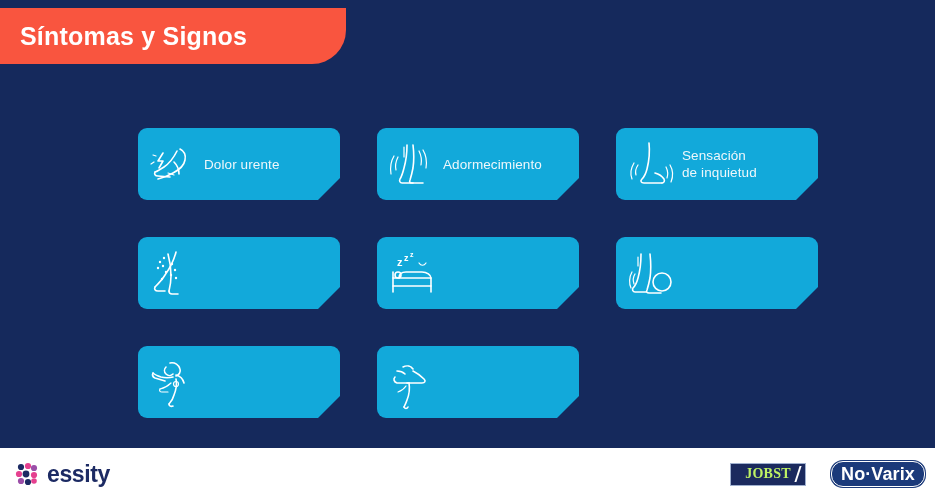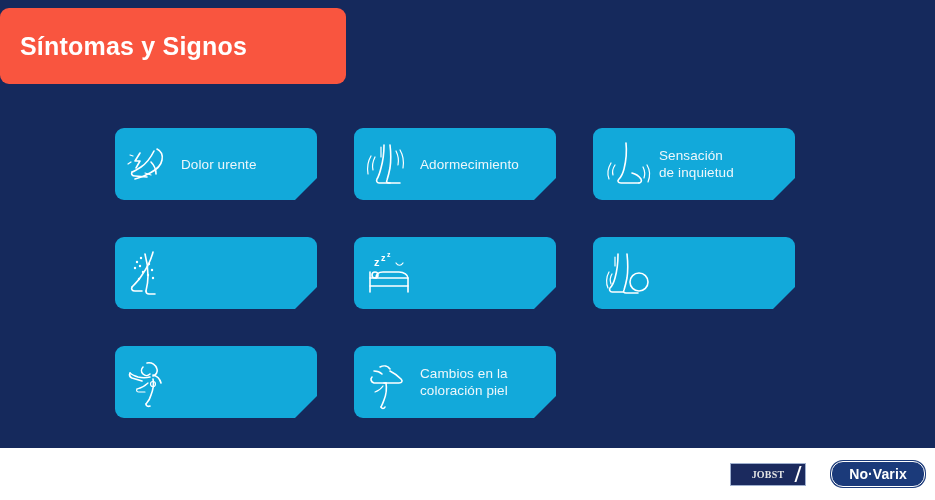--- a/index.html
+++ b/index.html
@@ -15,11 +15,11 @@
   
   .title-banner{
     position:absolute;left:0;top:8px;
-    width:346px;height:76px;
+    width:346px;height:56px;
     background:#f9553f;
     border-top-right-radius:0;
     border-bottom-right-radius:34px;
-    display:flex;align-items:center;border-radius:9px;
+    display:flex;align-items:center;
   }
   .title-text{
     color:#ffffff;

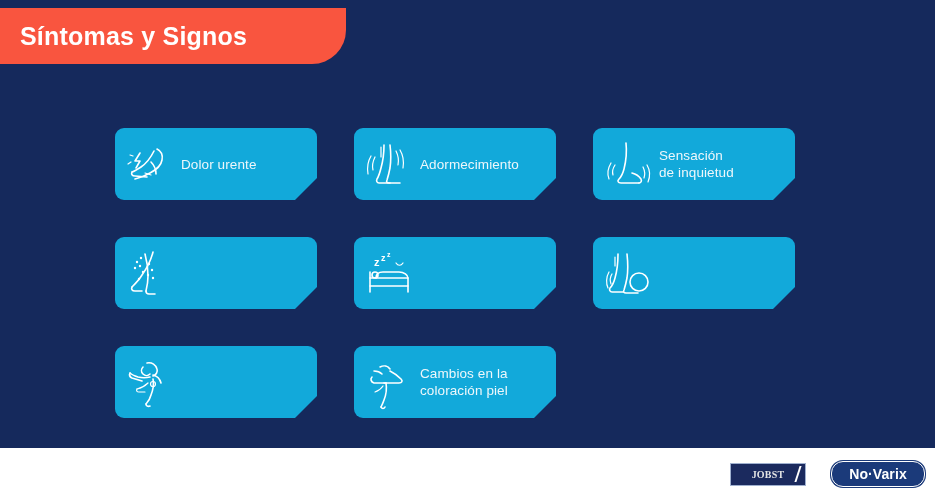--- a/index.html
+++ b/index.html
@@ -33,7 +33,7 @@
   
   .grid{
     position:absolute;
-    left:115px;top:128px;
+    left:138px;top:128px;
     width:690px;
     display:grid;
     grid-template-columns:repeat(3,202px);

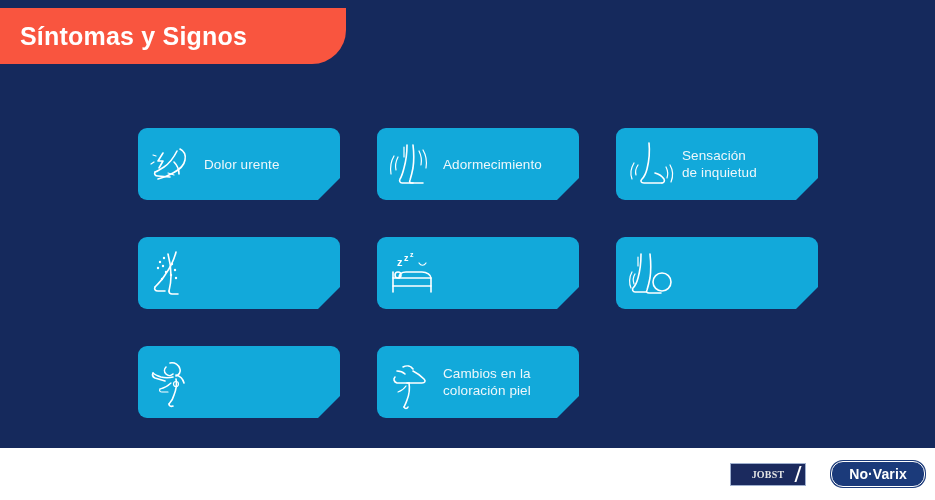--- a/index.html
+++ b/index.html
@@ -274,10 +274,6 @@
           <path class="stroke-thin" d="M21 33c-2 3-5 5-8 6"></path>
         </svg>
       </div>
-      <div class="card-label">
-        <div>Cambios en la</div>
-        <div>coloración piel</div>
-      </div>
     </div>
 
 

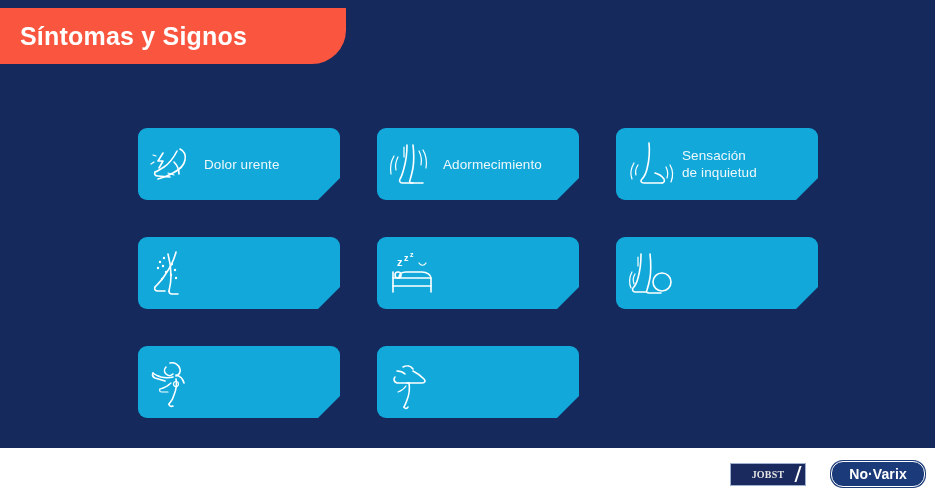--- a/index.html
+++ b/index.html
@@ -280,6 +280,20 @@
   </div>
 
   <div class="footer">
+    <div class="essity">
+      <svg class="essity-mark" viewBox="0 0 26 26">
+        <circle cx="7" cy="6" r="3.1" fill="#1c2a63"></circle>
+        <circle cx="14" cy="5" r="3.1" fill="#e5408f"></circle>
+        <circle cx="20" cy="7" r="3.1" fill="#9b4ea8"></circle>
+        <circle cx="5" cy="13" r="3.1" fill="#e5408f"></circle>
+        <circle cx="12" cy="13" r="3.4" fill="#1c2a63"></circle>
+        <circle cx="20" cy="14" r="3.1" fill="#e5408f"></circle>
+        <circle cx="7" cy="20" r="3.1" fill="#9b4ea8"></circle>
+        <circle cx="14" cy="21" r="3.1" fill="#1c2a63"></circle>
+        <circle cx="20" cy="20" r="2.8" fill="#e5408f"></circle>
+      </svg>
+      <div class="essity-word">essity</div>
+    </div>
 
     <div class="footer-spacer"></div>
 

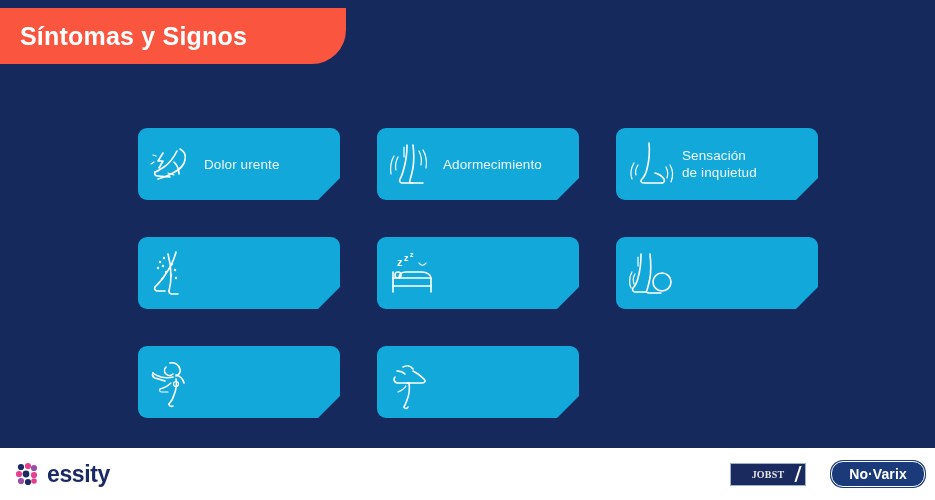--- a/index.html
+++ b/index.html
@@ -105,8 +105,8 @@
     position:relative;
   }
   .jobst-text{
-    color:#e5e5e5;
-    font-size:10px;
+    color:#bef264;
+    font-size:14px;
     font-family:"Liberation Serif", serif;
     font-weight:bold;
     letter-spacing:.2px;

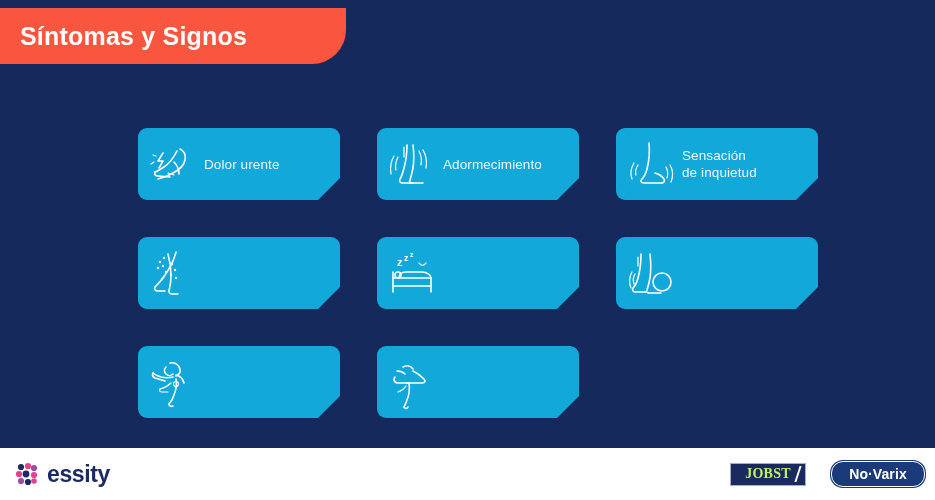--- a/index.html
+++ b/index.html
@@ -128,7 +128,7 @@
   }
   .novarix-text{
     color:#ffffff;
-    font-size:14px;
+    font-size:18px;
     font-weight:bold;
     letter-spacing:.1px;
   }

